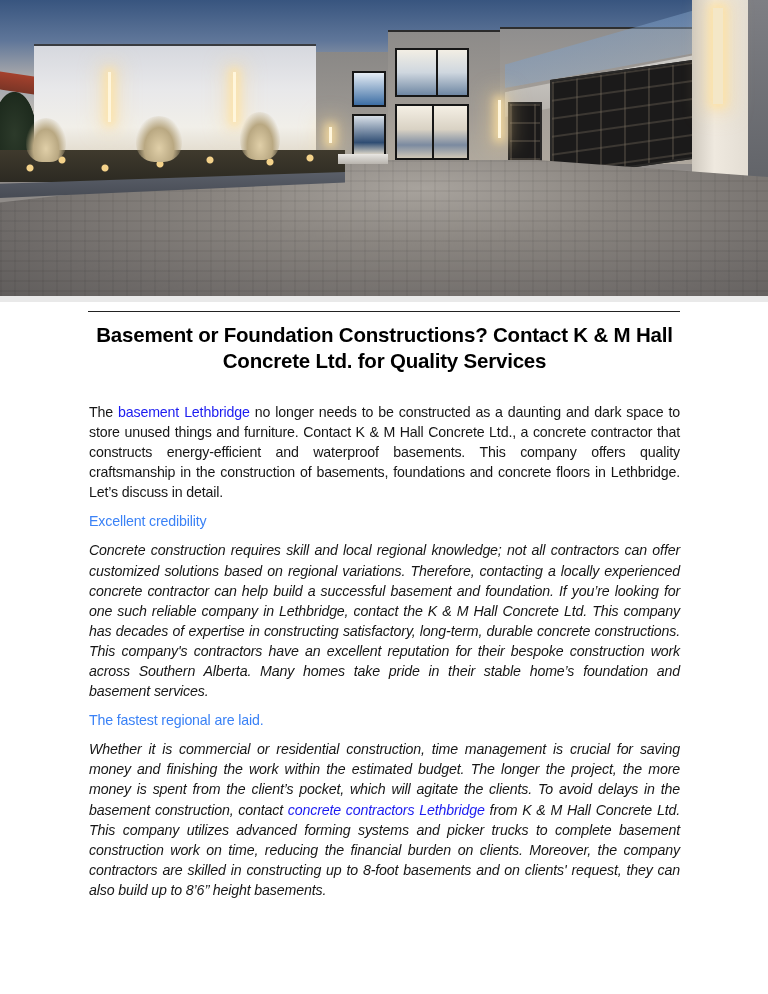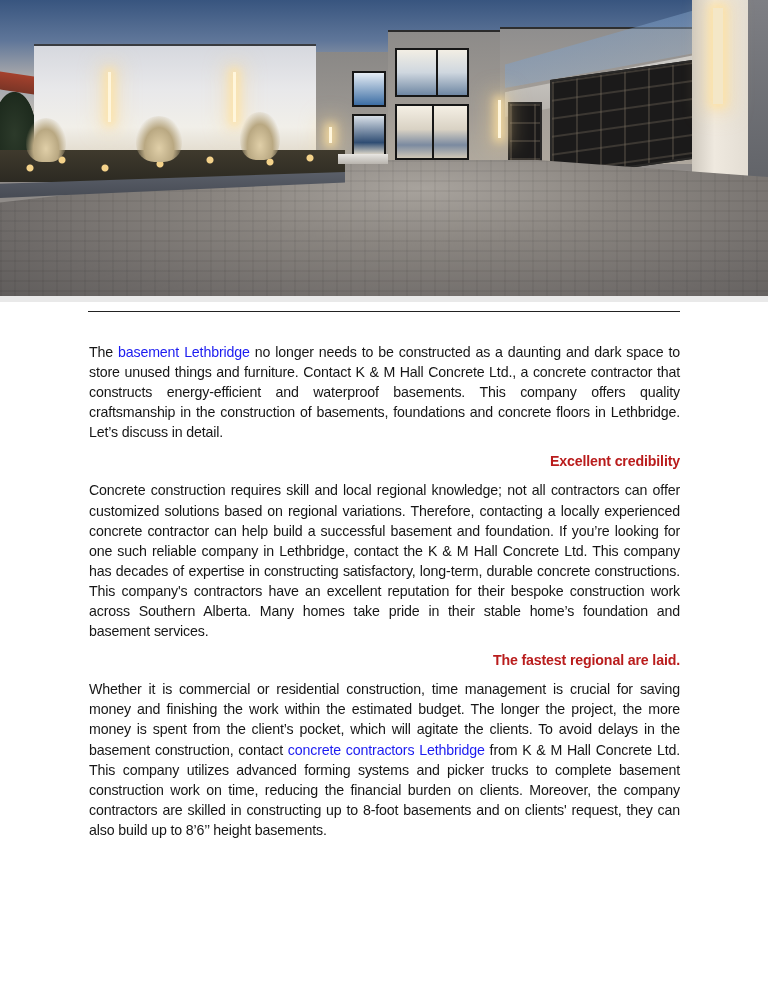--- a/index.html
+++ b/index.html
@@ -237,6 +237,7 @@
 <div class="rule"></div>
 
 <div class="article">
+  <h1 class="title">Basement or Foundation Constructions? Contact K &amp; M Hall Concrete Ltd. for Quality Services</h1>
 
   <p class="para first"><span>The </span><a class="link">basement Lethbridge</a><span> no longer needs to be constructed as a daunting and dark space to store unused things and furniture. Contact K &amp; M Hall Concrete Ltd., a concrete contractor that constructs energy-efficient and waterproof basements. This company offers quality craftsmanship in the construction of basements, foundations and concrete floors in Lethbridge. Let’s discuss in detail.</span></p>
 

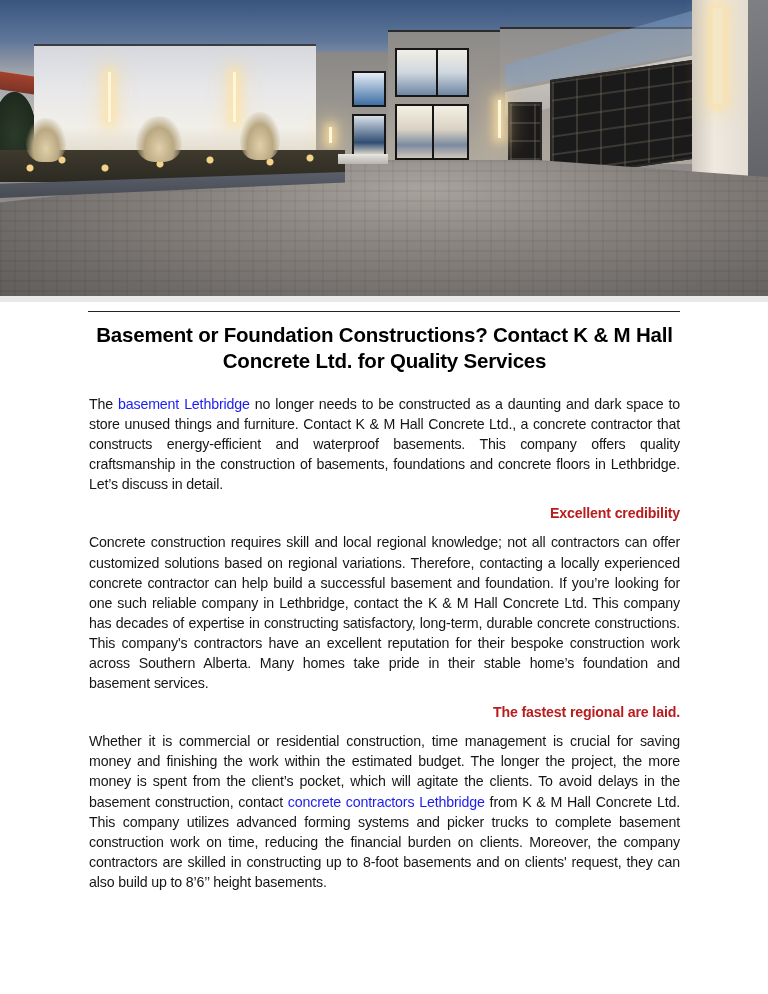--- a/index.html
+++ b/index.html
@@ -181,7 +181,7 @@
       color: #161616;
       letter-spacing: -0.15px;
     }
-    .para.first { margin-top: 20px; }
+    .para.first { margin-top: 28px; }
     .subhead {
       margin: 9px 0 0 0;
       font-weight: bold;

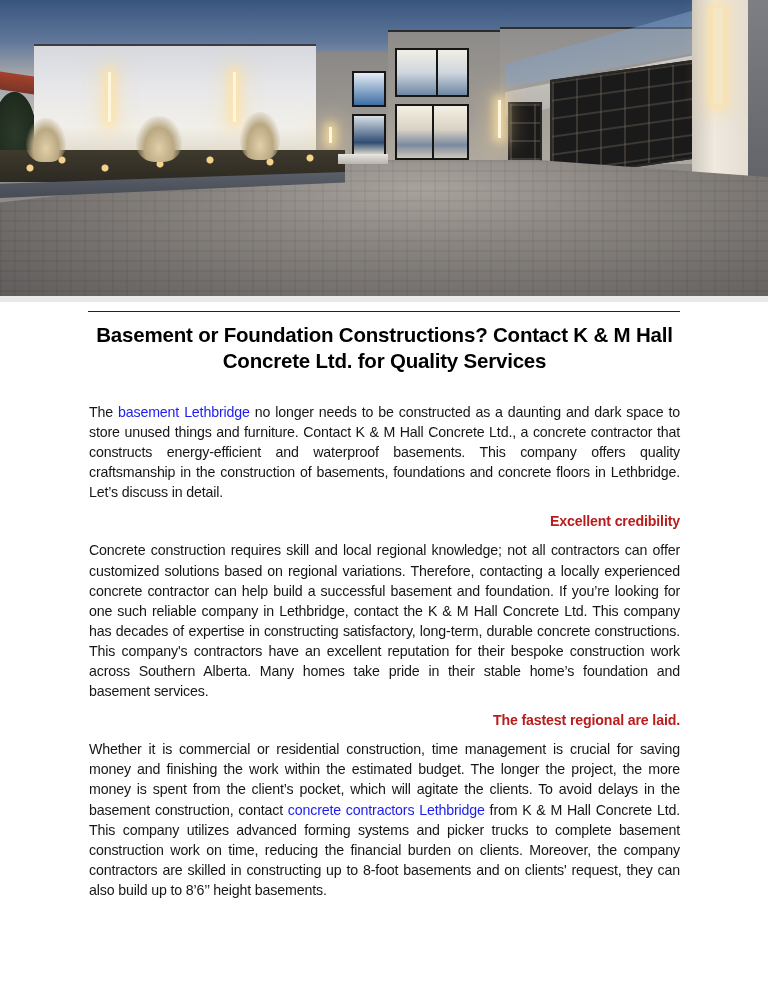--- a/index.html
+++ b/index.html
@@ -184,12 +184,11 @@
     .para.first { margin-top: 28px; }
     .subhead {
       margin: 9px 0 0 0;
-      font-weight: bold;
+      font-weight: normal;
       font-size: 14.2px;
       line-height: 20px;
-      color: #b91c1c;
+      color: #3b82f6;
       letter-spacing: -0.15px;
-      text-align: right;
     }
     .para.after-sub { margin-top: 9px; }
     .link {

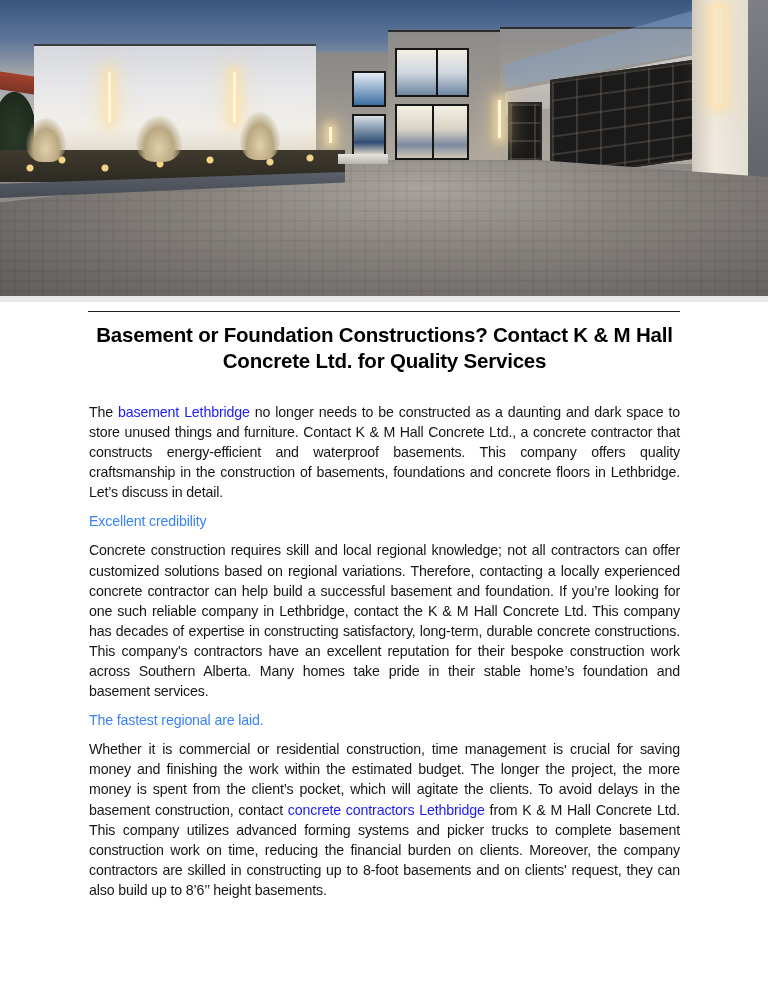--- a/index.html
+++ b/index.html
@@ -190,7 +190,7 @@
       color: #3b82f6;
       letter-spacing: -0.15px;
     }
-    .para.after-sub { margin-top: 9px; }
+    .para.after-sub { margin-top: 9px; font-style: italic; }
     .link {
       color: #1b1bf0;
       text-decoration: none;

